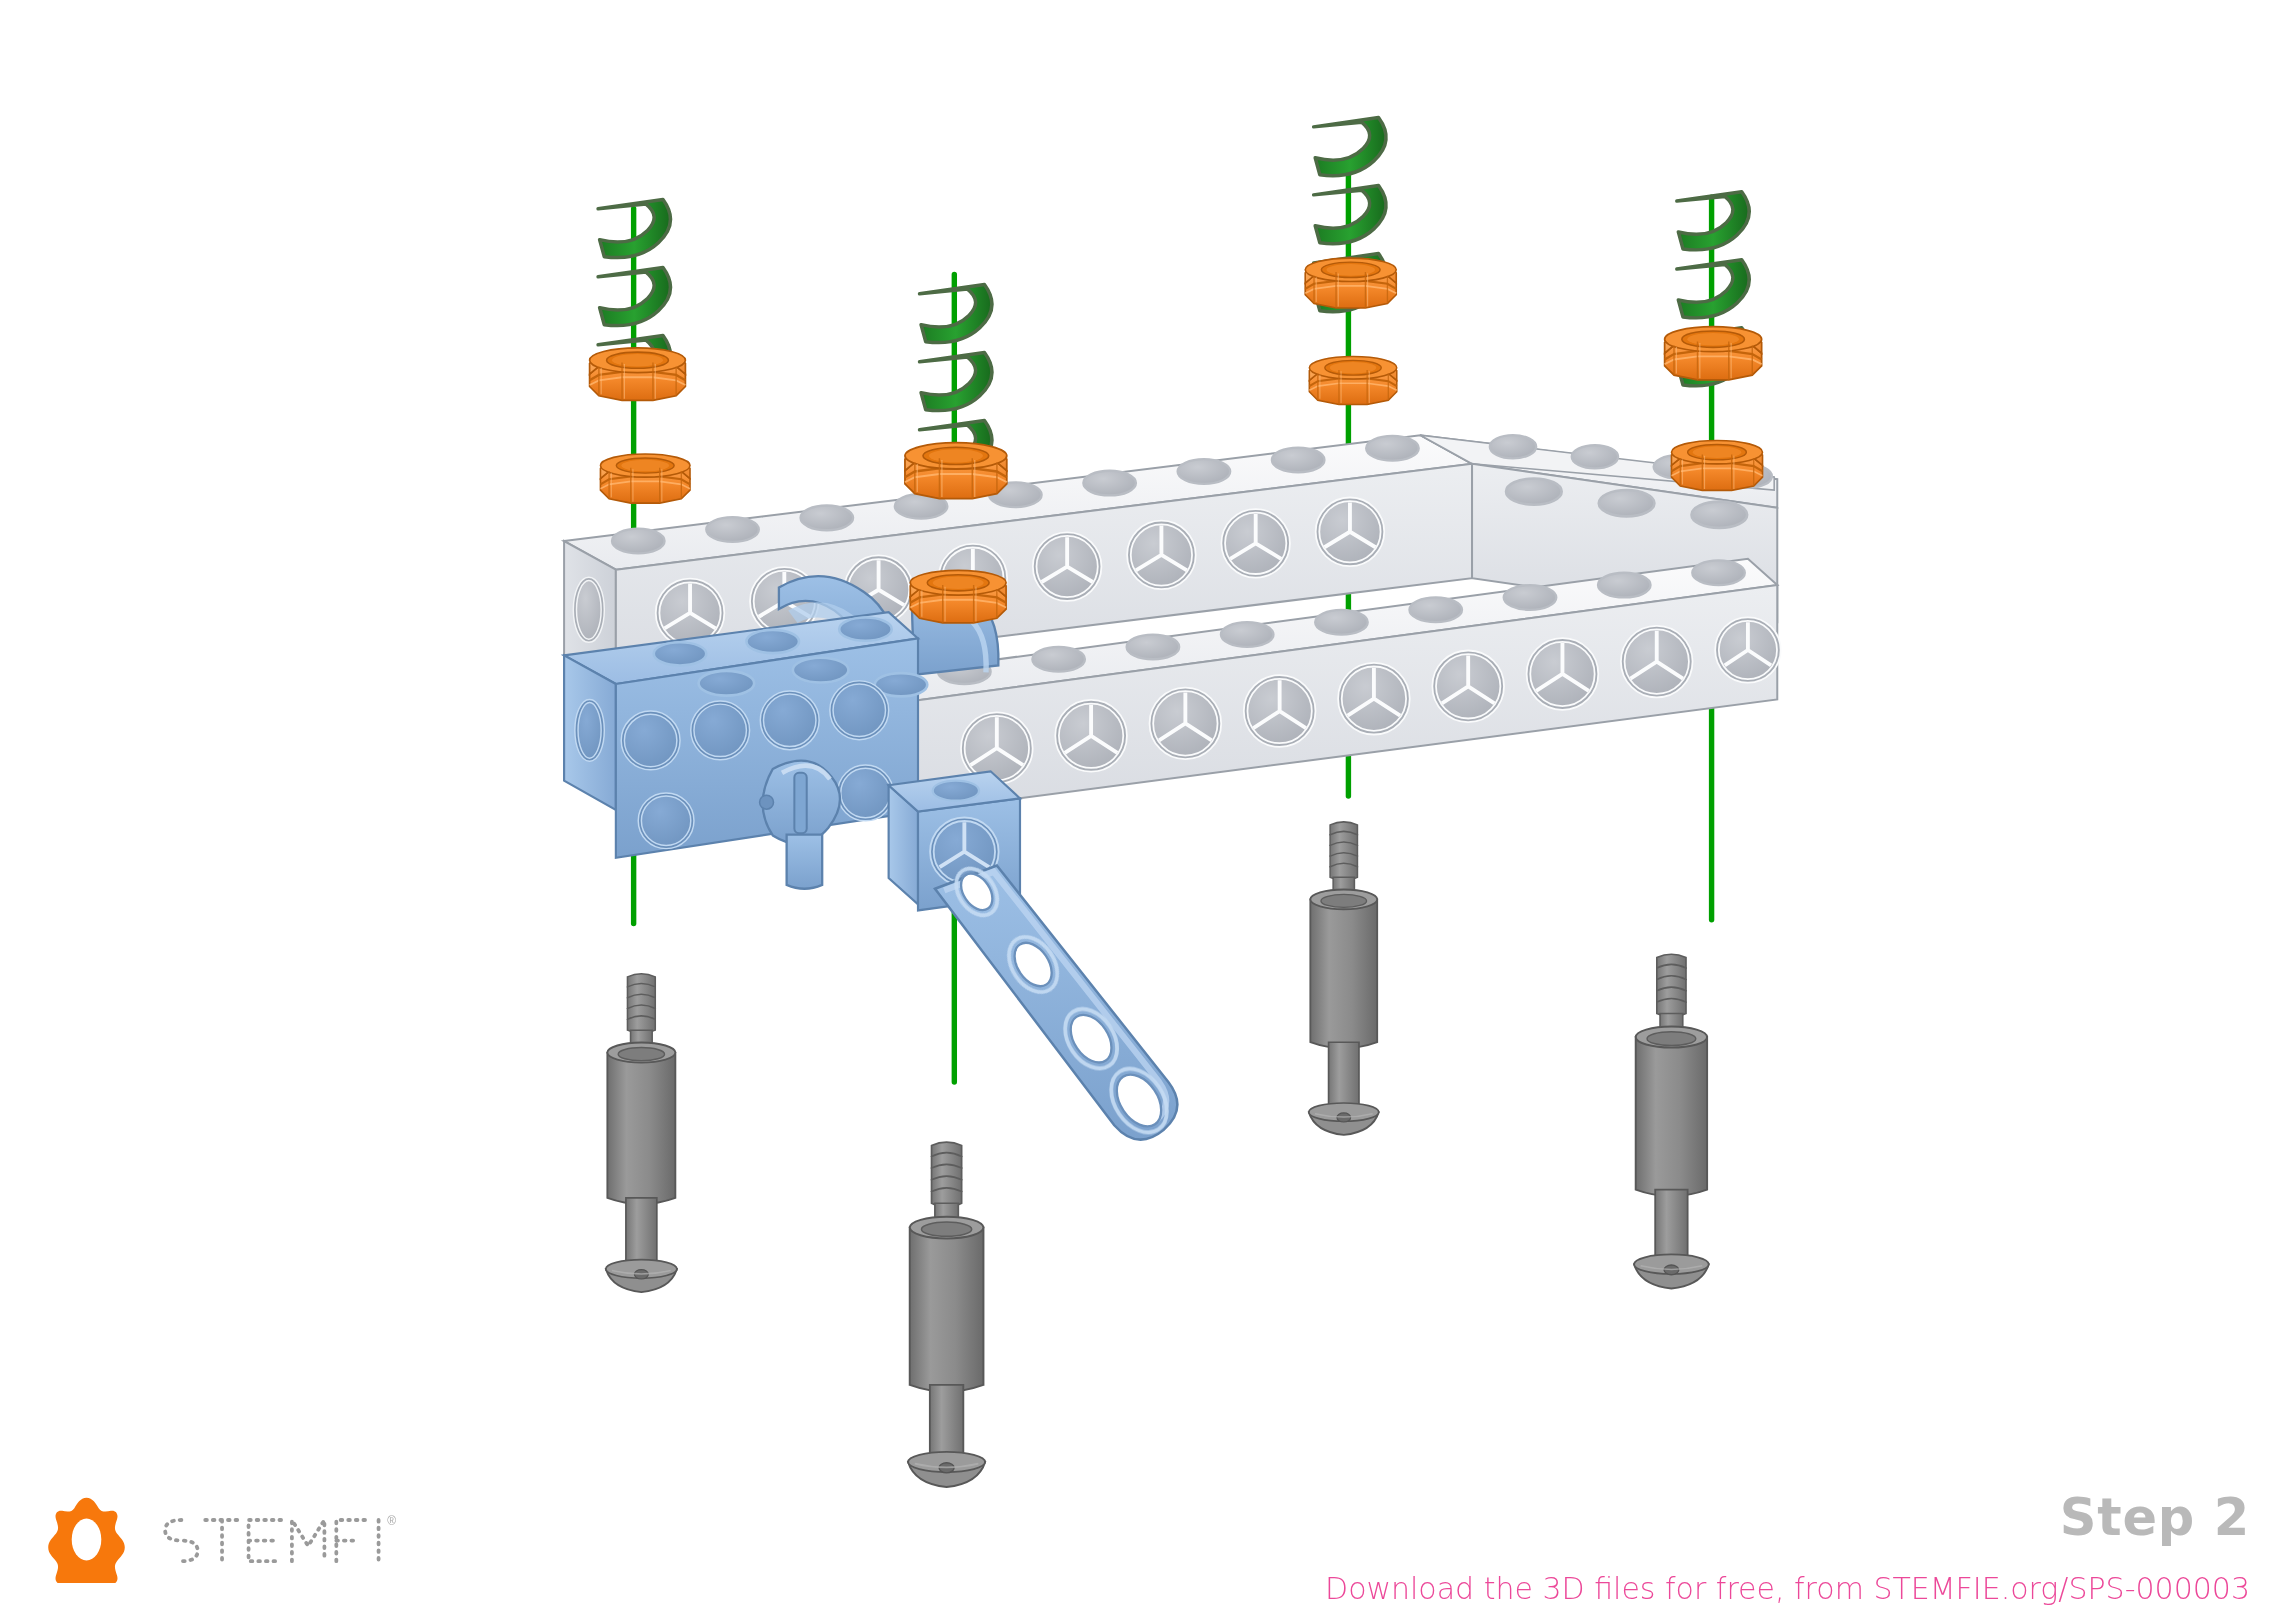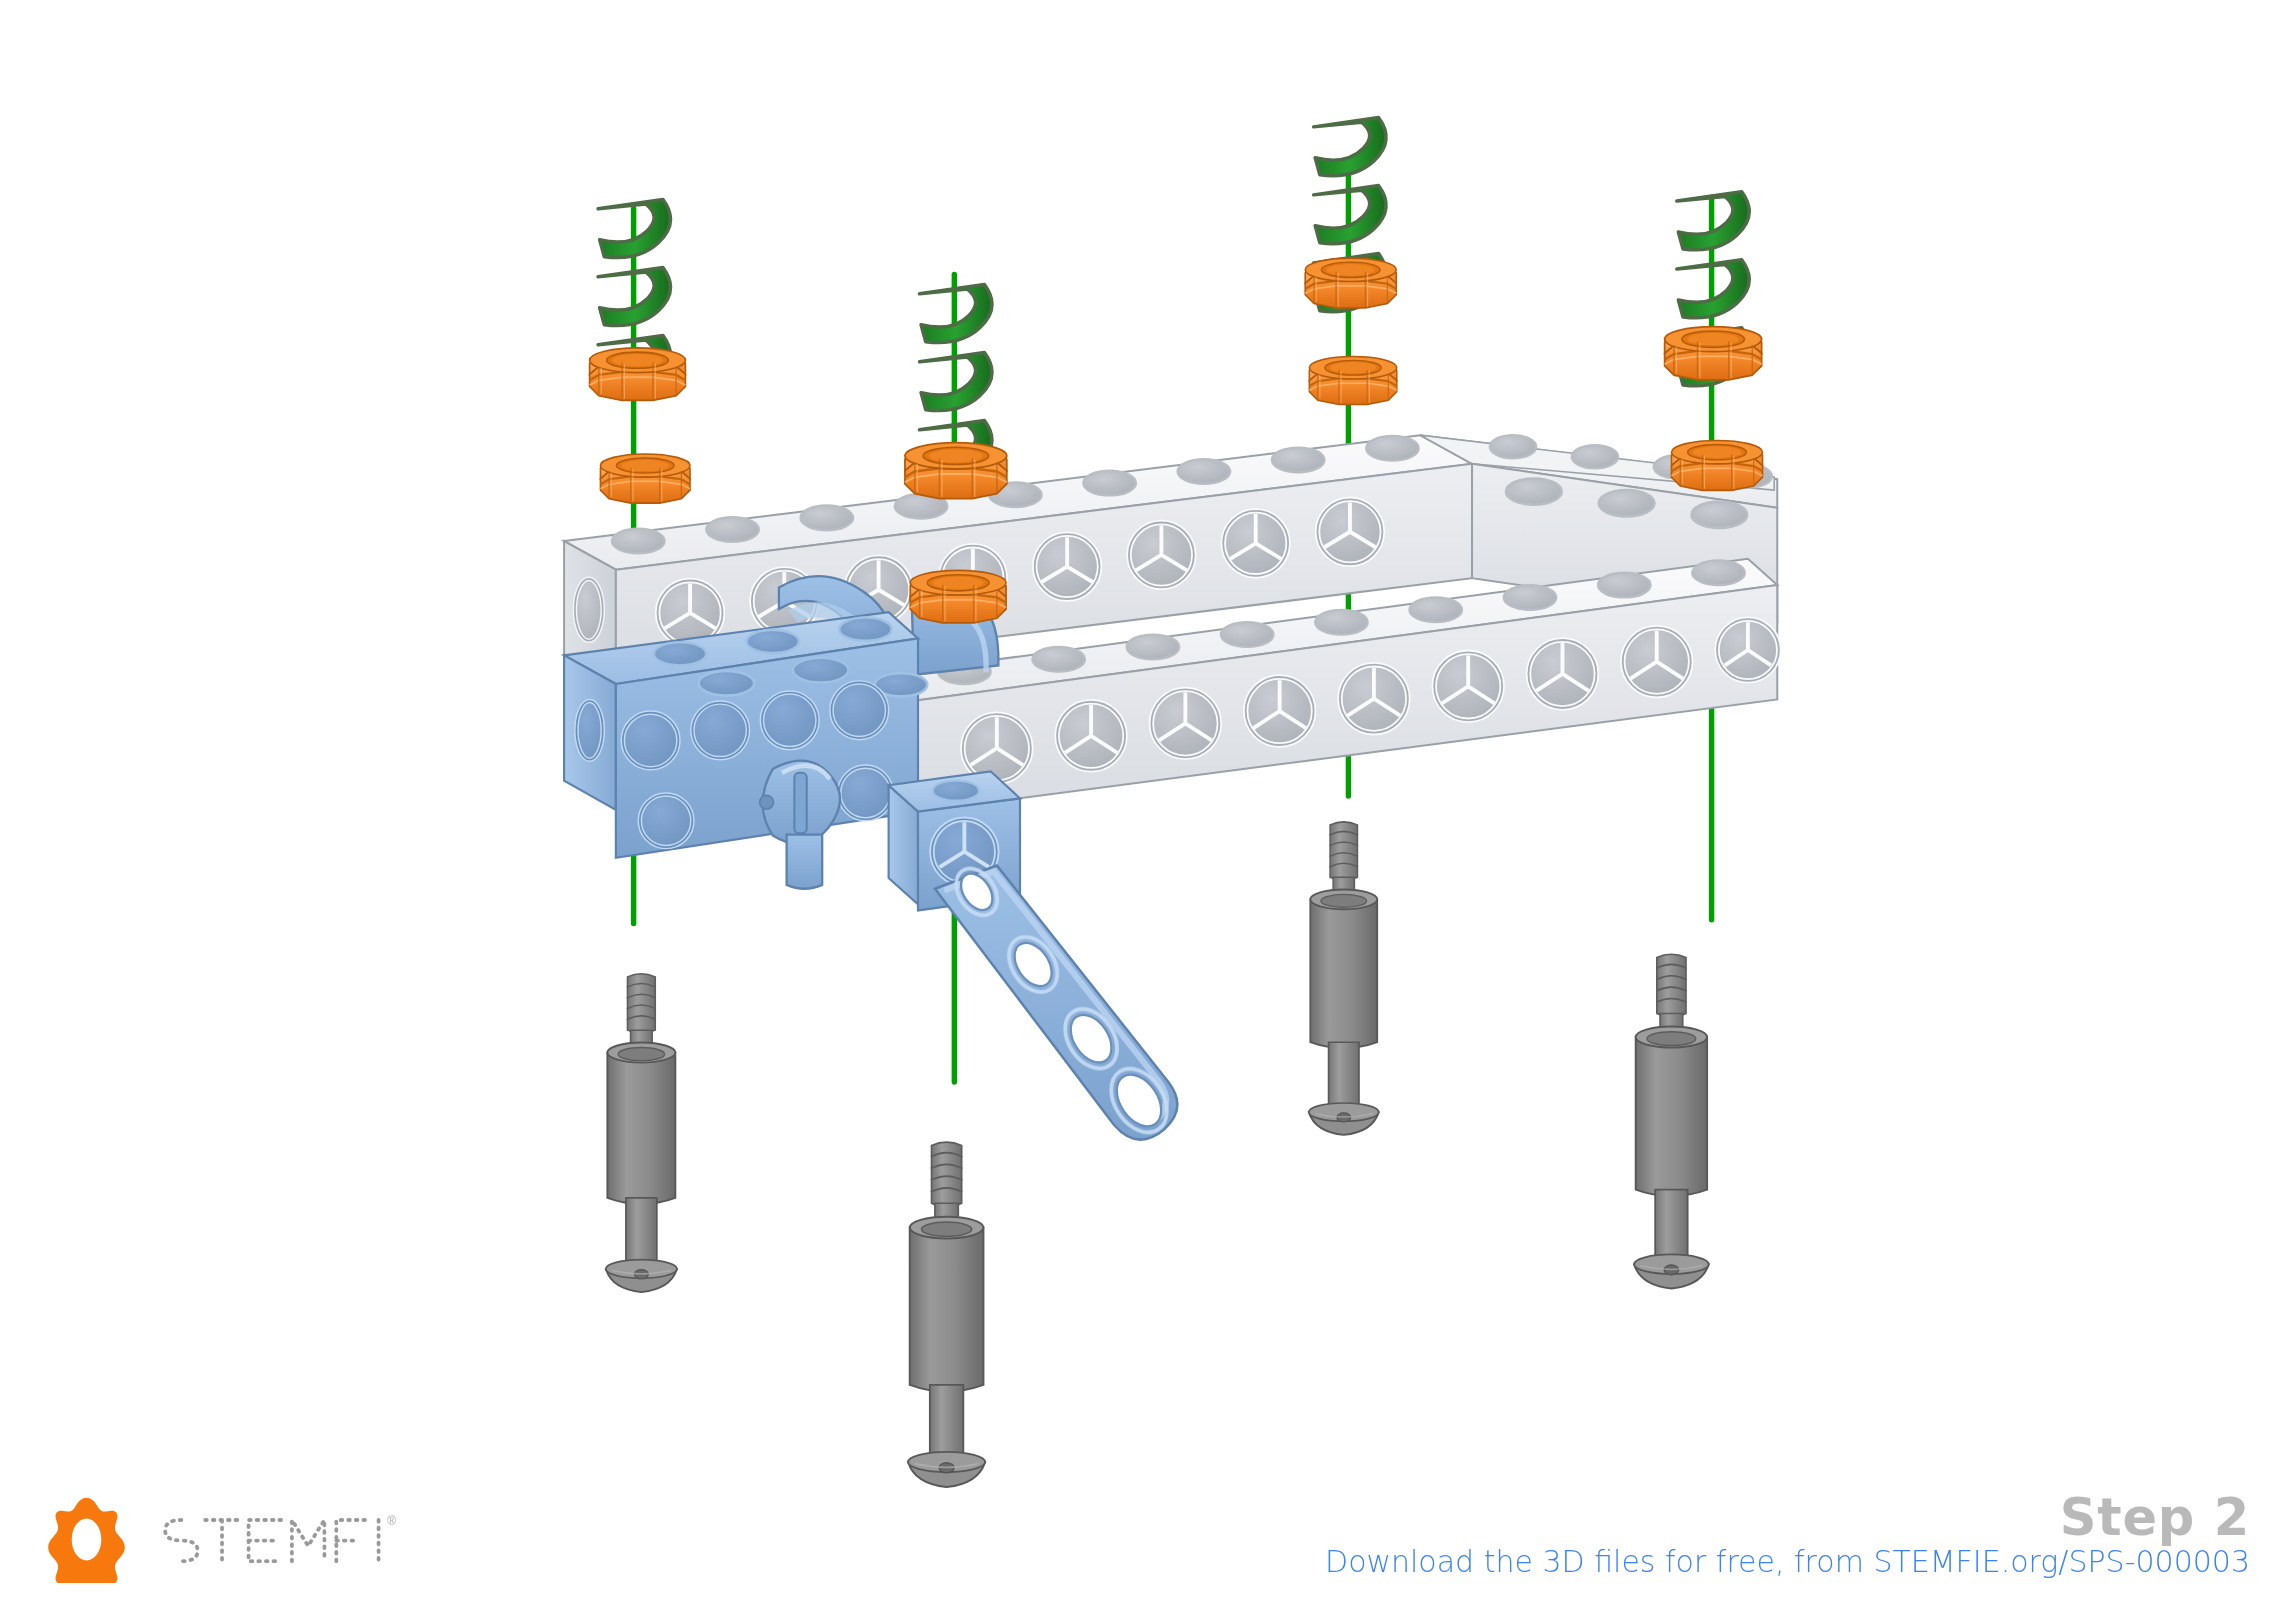--- a/index.html
+++ b/index.html
@@ -15,7 +15,7 @@
   #footer-right{position:absolute;right:45px;top:1492px;text-align:right;}
   #step-label{font-size:51px;color:#b9b9b9;letter-spacing:0.8px;line-height:1;
               font-family:"DejaVu Sans",sans-serif;font-weight:700;}
-  #download-note{font-size:30px;color:#3b82f6;margin-top:4px;line-height:1;
+  #download-note{font-size:30px;color:#ec4899;margin-top:31px;line-height:1;
                  font-family:"DejaVu Sans",sans-serif;font-weight:300;white-space:nowrap;}
 </style>
 </head>

